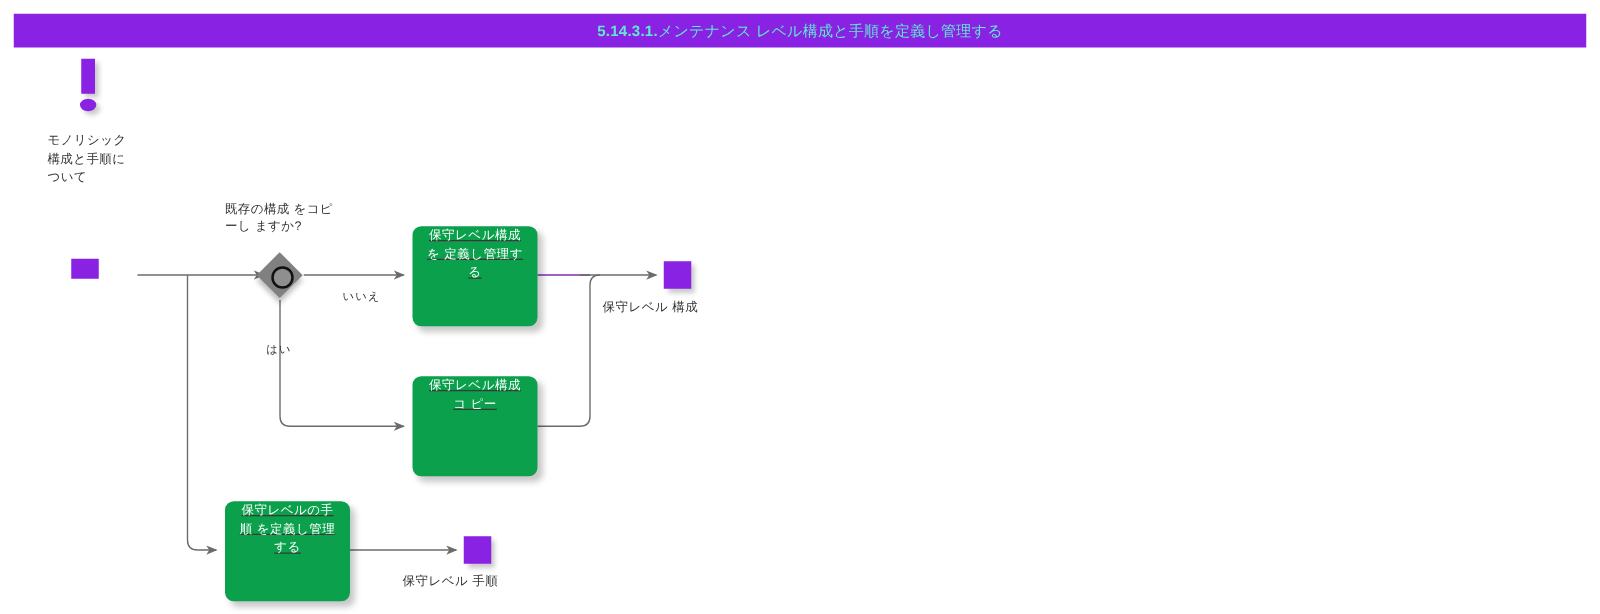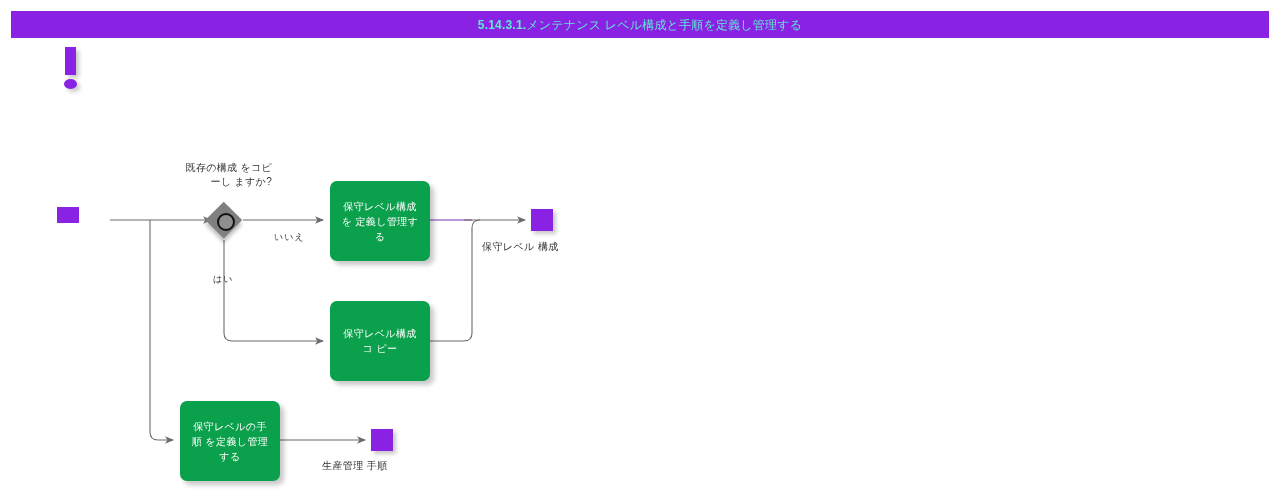--- a/index.html
+++ b/index.html
@@ -133,6 +133,7 @@
     <div class="bar"></div>
     <div class="dot"></div>
   </div>
+  <div class="note-label">モノリシック構成と手順について</div>
 
   <div class="input-chip"></div>
 

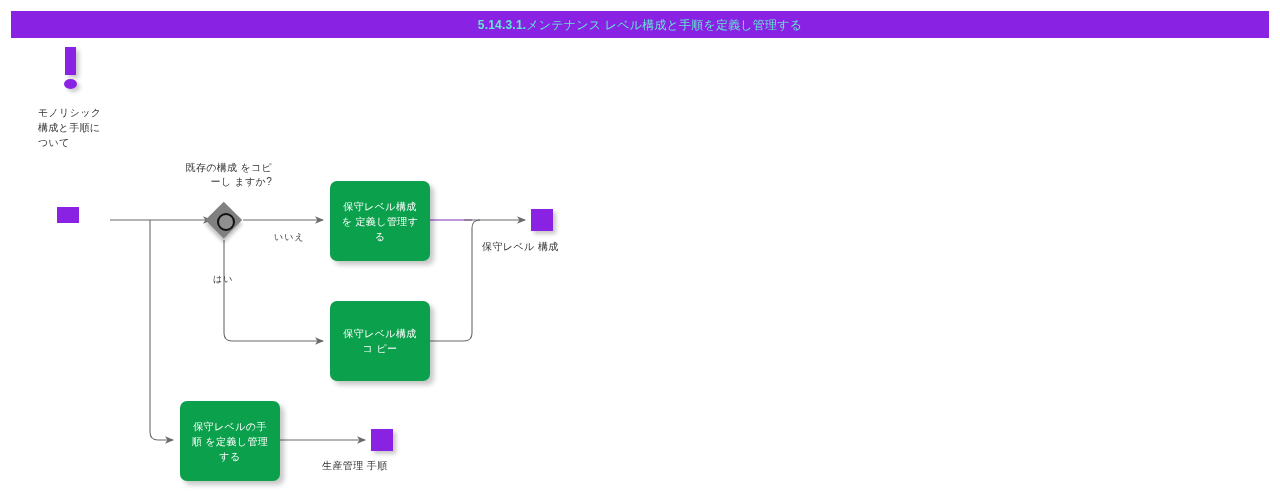--- a/index.html
+++ b/index.html
@@ -81,7 +81,7 @@
   }
   .decision-label{
     position:absolute;left:180px;top:161px;width:92px;
-    font-size:10px;line-height:14px;color:#333;text-align:right;letter-spacing:.3px;
+    font-size:10px;line-height:14px;color:#333;text-align:left;letter-spacing:.3px;
   }
   .edge-label{
     position:absolute;font-size:9px;line-height:12px;color:#333;letter-spacing:1px;

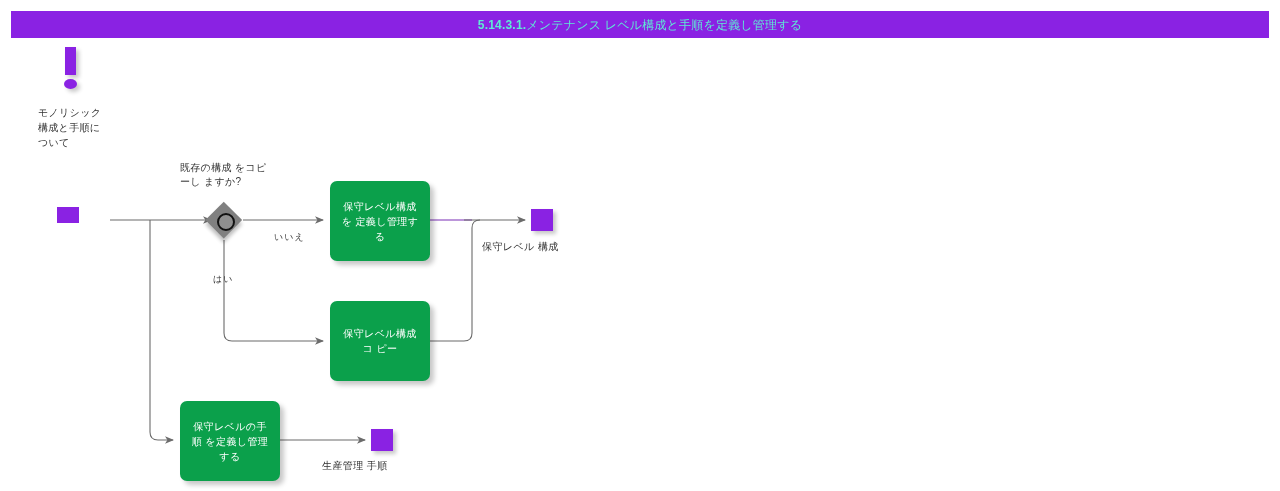--- a/index.html
+++ b/index.html
@@ -48,8 +48,8 @@
     position:absolute;border-radius:7px;
     background:var(--proc,#0ba04b);
     box-shadow:4px 4px 5px rgba(0,0,0,.22);
-    display:flex;align-items:center;justify-content:center;
-    padding:0 10px;box-sizing:border-box;
+    display:flex;align-items:flex-start;justify-content:center;
+    padding:0 10px;box-sizing:border-box;text-decoration:underline;
   }
   .proc span{
     color:#ffffff;font-size:10px;line-height:15px;text-align:center;

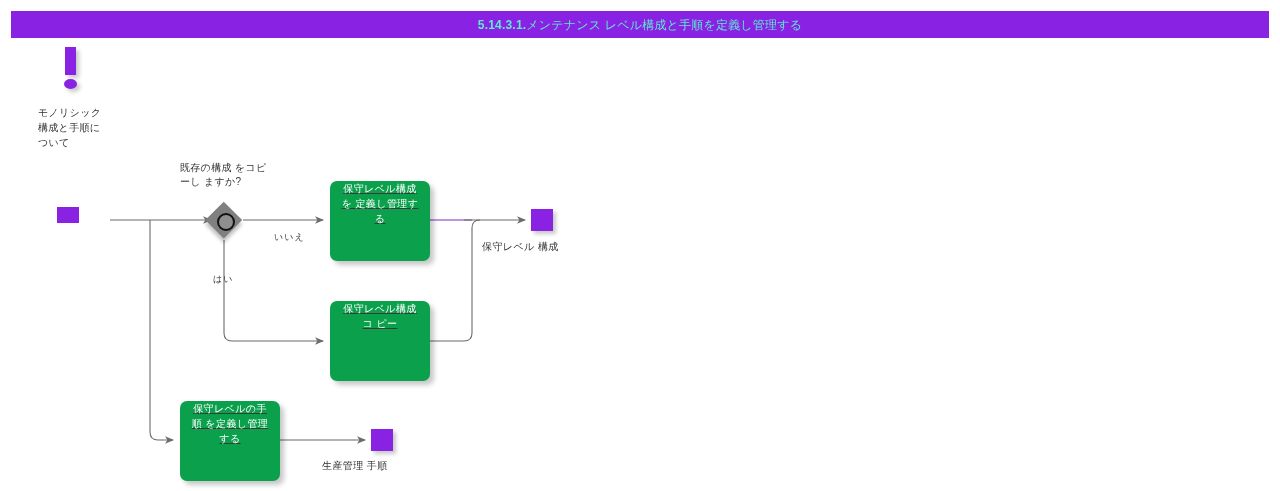--- a/index.html
+++ b/index.html
@@ -166,7 +166,7 @@
   <div class="dataobj-label" style="left:482px;top:240px;width:120px;">保守レベル 構成</div>
 
   <div class="dataobj" style="left:371px;top:429px;"></div>
-  <div class="dataobj-label" style="left:322px;top:459px;width:120px;">生産管理 手順</div>
+  <div class="dataobj-label" style="left:322px;top:459px;width:120px;">保守レベル 手順</div>
 
 </div>
 

